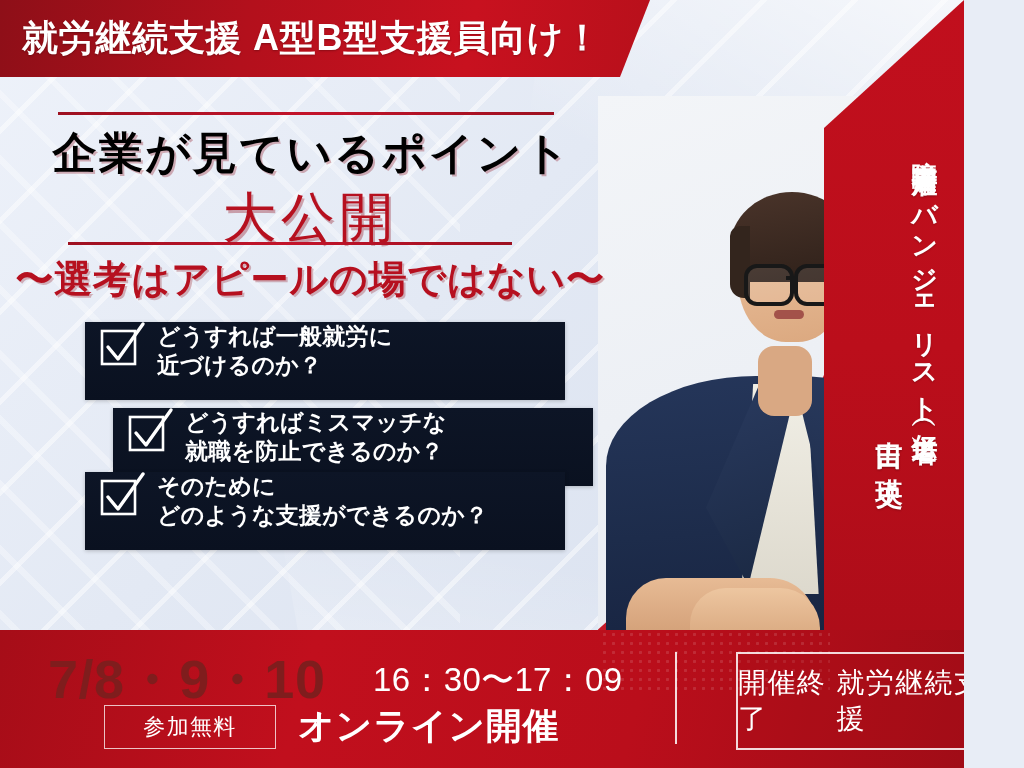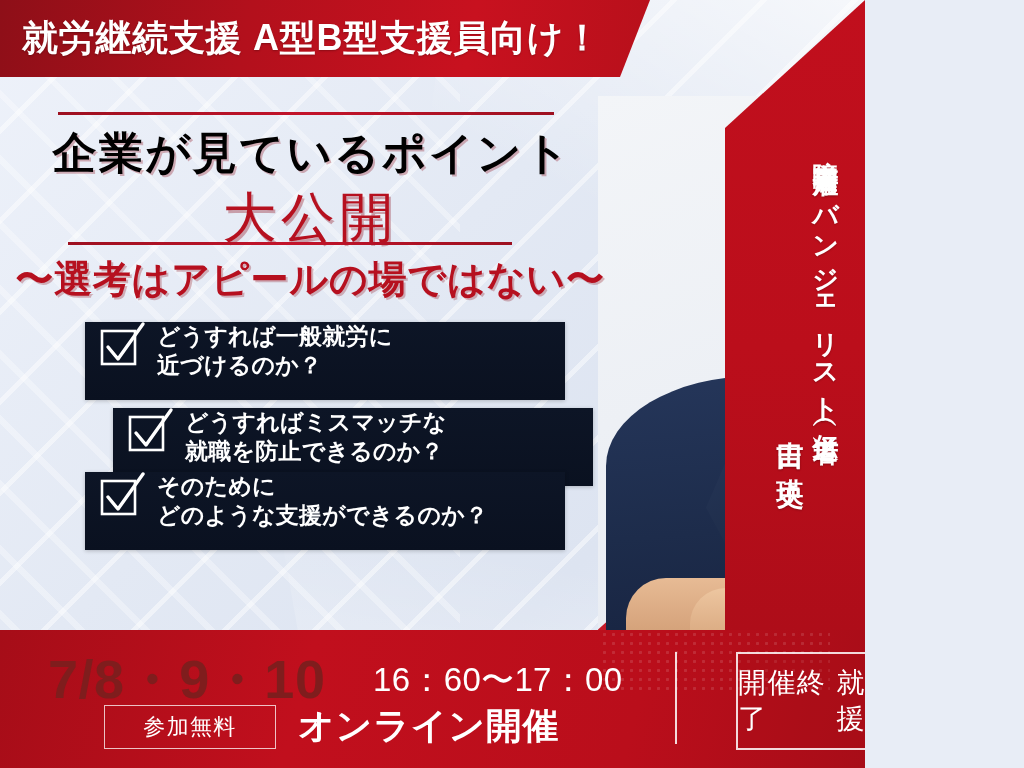--- a/index.html
+++ b/index.html
@@ -8,7 +8,7 @@
     font-family:"Liberation Sans","DejaVu Sans",sans-serif;
     background:#e8edf6;
   }
-  #stage{position:relative;width:865px;height:768px;overflow:hidden;}
+  #stage{position:relative;width:964px;height:768px;overflow:hidden;}
 
   
   .bg-base{

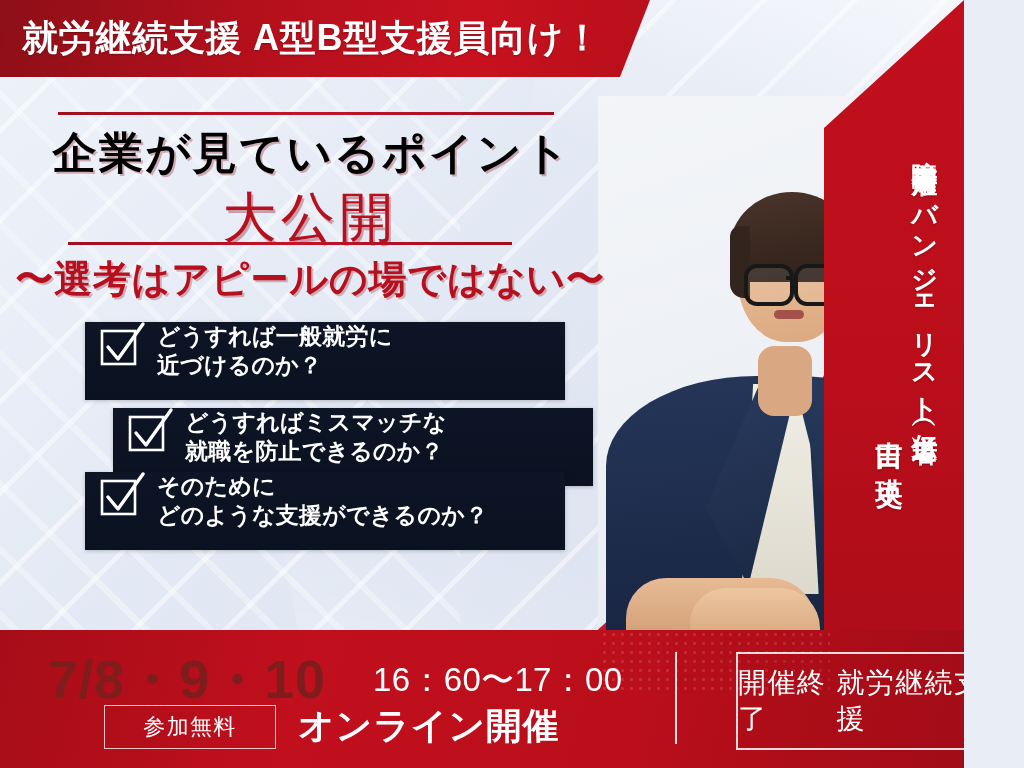--- a/index.html
+++ b/index.html
@@ -311,7 +311,7 @@
   <div class="bb-dots"></div>
 
   <div class="bb-date">7/8・9・10</div>
-  <div class="bb-time">16：60〜17：00</div>
+  <div class="bb-time">16：30〜17：09</div>
   <div class="bb-free">参加無料</div>
   <div class="bb-online">オンライン開催</div>
   <div class="bb-divider"></div>

